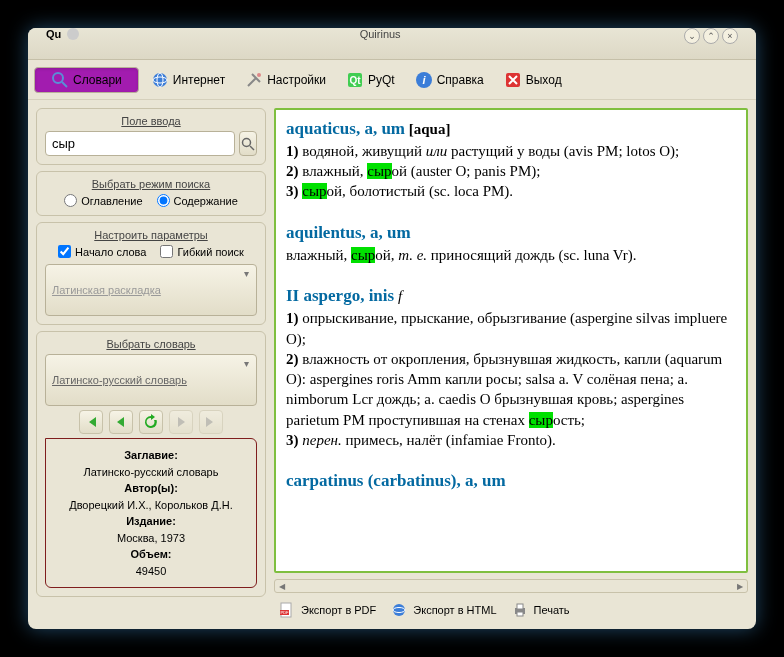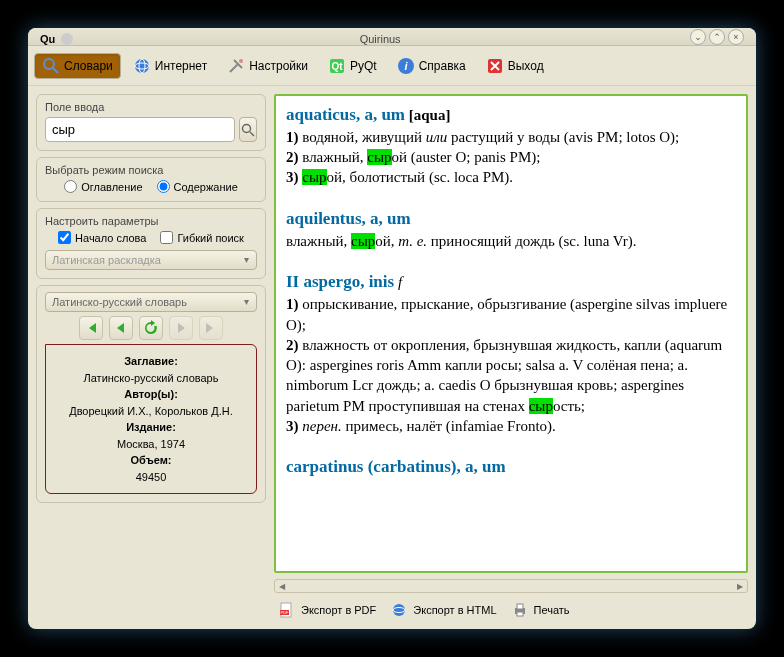--- a/index.html
+++ b/index.html
@@ -5,7 +5,7 @@
 * { box-sizing: border-box; margin: 0; padding: 0; }
 body { background: #000; font-family: Verdana, Arial, sans-serif; font-size: 12px; display: flex; align-items: center; justify-content: center; height: 657px; width: 784px; }
 .window { width: 728px; height: 601px; background: #e9e5d5; border-radius: 8px; box-shadow: 0 0 20px rgba(80,180,255,.4); display: flex; flex-direction: column; overflow: hidden; }
-.titlebar { height: 18px; background: linear-gradient(#e8e5d5,#ddd8c5); display: flex; align-items: flex-end; padding: 0 12px; border-bottom: 1px solid #c5bfa8; }
+.titlebar { height: 32px; background: linear-gradient(#e8e5d5,#ddd8c5); display: flex; align-items: flex-start; padding: 0 18px; border-bottom: 1px solid #c5bfa8; }
 .titlebar .tlogo { font-weight: bold; font-size: 11px; margin-right: 6px; }
 .titlebar .title { flex: 1; text-align: center; font-size: 11px; color: #444; }
 .tbtn { width: 16px; height: 16px; border-radius: 50%; border: 1px solid #aaa; margin-left: 3px; background: #f4f0e0; display: flex; align-items: center; justify-content: center; font-size: 9px; color: #555; cursor: pointer; }

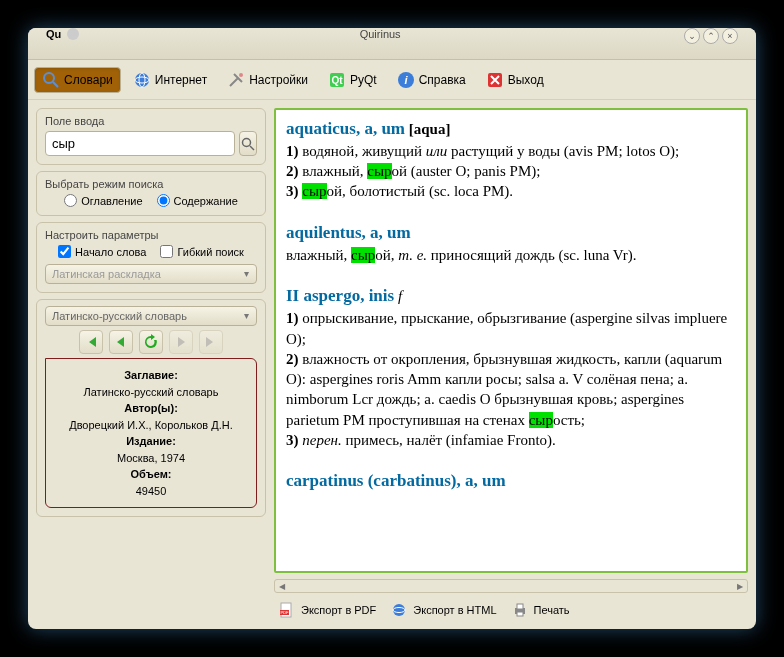--- a/index.html
+++ b/index.html
@@ -11,7 +11,7 @@
 .tbtn { width: 16px; height: 16px; border-radius: 50%; border: 1px solid #aaa; margin-left: 3px; background: #f4f0e0; display: flex; align-items: center; justify-content: center; font-size: 9px; color: #555; cursor: pointer; }
 .toolbar { height: 40px; background: #e9e5d5; display: flex; align-items: center; padding: 0 6px; gap: 4px; border-bottom: 1px solid #d5d0bc; }
 .tbitem { display: flex; align-items: center; gap: 4px; padding: 4px 8px; border-radius: 4px; cursor: pointer; }
-.tbitem.active { background: #a16207; border: 1px solid #b8b198; box-shadow: inset 0 1px 3px rgba(0,0,0,.15); padding: 3px 7px; }
+.tbitem.active { background: #a21caf; border: 1px solid #b8b198; box-shadow: inset 0 1px 3px rgba(0,0,0,.15); padding: 3px 16px; }
 .icn { width: 18px; height: 18px; display: inline-flex; align-items: center; justify-content: center; }
 .content { flex: 1; display: flex; padding: 8px; gap: 8px; overflow: hidden; }
 .leftpanel { width: 230px; display: flex; flex-direction: column; gap: 6px; }

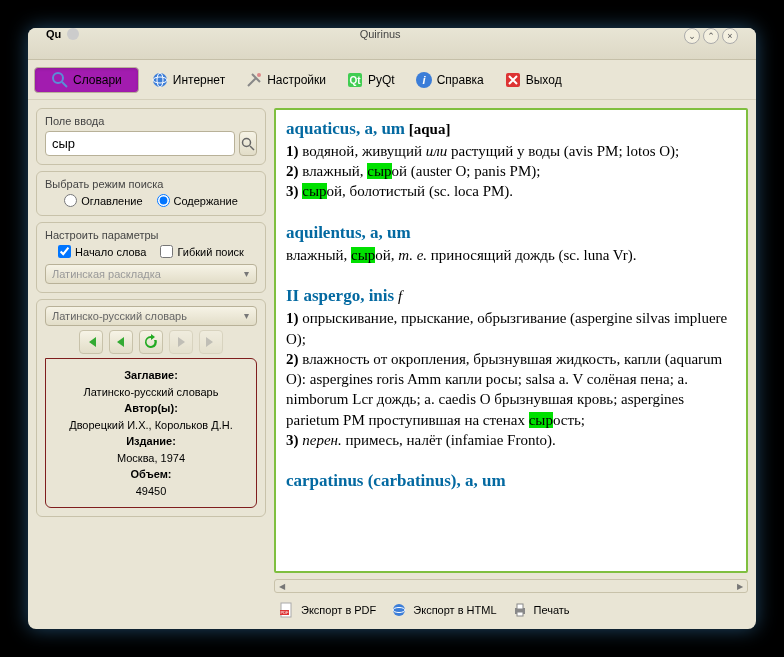--- a/index.html
+++ b/index.html
@@ -16,7 +16,7 @@
 .content { flex: 1; display: flex; padding: 8px; gap: 8px; overflow: hidden; }
 .leftpanel { width: 230px; display: flex; flex-direction: column; gap: 6px; }
 .frame { border: 1px solid #c8c2aa; border-radius: 6px; padding: 6px 8px 8px; background: #e9e5d5; }
-.frame .flabel { display: block; font-size: 11px; color: #444; margin-bottom: 4px; }
+.frame .flabel { display: block; text-align: center; font-size: 11px; color: #444; margin-bottom: 4px; text-decoration: underline; }
 .searchrow { display: flex; gap: 4px; }
 .searchinput { flex: 1; padding: 4px 6px; border: 1px solid #b8b198; border-radius: 4px; background: #fff; font-size: 13px; }
 .searchbtn { width: 34px; border: 1px solid #b8b198; border-radius: 4px; background: linear-gradient(#f6f3e6,#e2ddc8); cursor: pointer; display: flex; align-items: center; justify-content: center; }

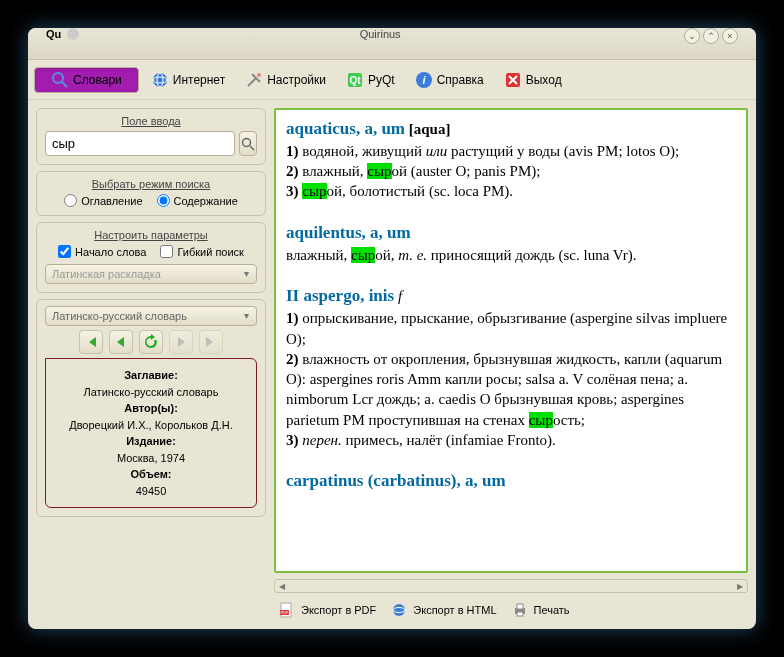--- a/index.html
+++ b/index.html
@@ -23,7 +23,7 @@
 .radiorow { display: flex; align-items: center; gap: 14px; justify-content: center; font-size: 11px; }
 .radiorow label, .checkrow label { display: flex; align-items: center; gap: 4px; cursor: pointer; }
 .checkrow { display: flex; align-items: center; gap: 14px; justify-content: center; font-size: 11px; }
-.selectbox { width: 100%; padding: 3px 6px; border: 1px solid #b8b198; border-radius: 4px; background: linear-gradient(#f6f3e6,#e2ddc8); font-size: 11px; color: #666; appearance: none; position: relative; }
+.selectbox { width: 100%; padding: 19px 6px; border: 1px solid #b8b198; border-radius: 4px; background: linear-gradient(#f6f3e6,#e2ddc8); font-size: 11px; color: #666; appearance: none; position: relative; text-decoration: underline; }
 .selectbox.disabled { color: #999; }
 .selectwrap { position: relative; }
 .selectwrap::after { content: "▾"; position: absolute; right: 8px; top: 4px; font-size: 10px; color: #777; pointer-events: none; }

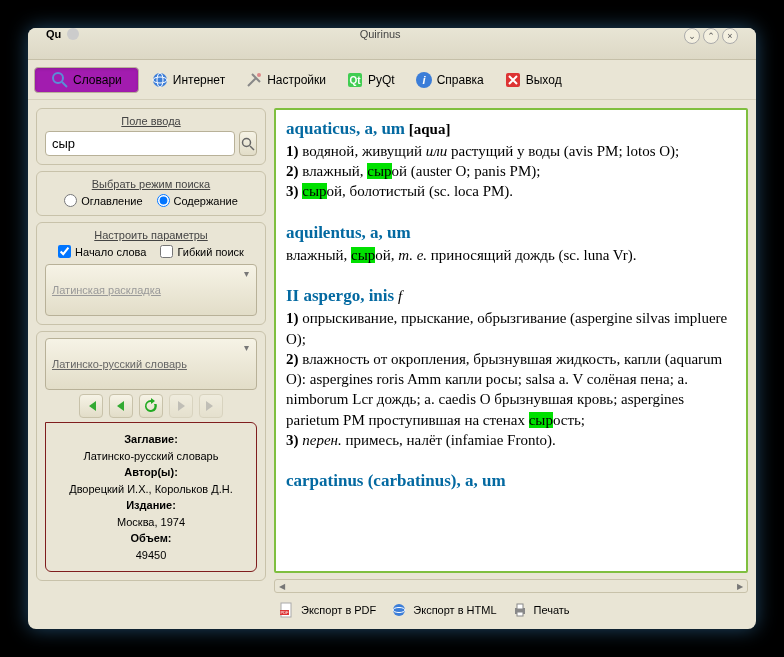--- a/index.html
+++ b/index.html
@@ -168,6 +168,7 @@
       </div>
 
       <div class="frame">
+        <span class="flabel">Выбрать словарь</span>
         <div class="selectwrap">
           <div class="selectbox">Латинско-русский словарь</div>
         </div>

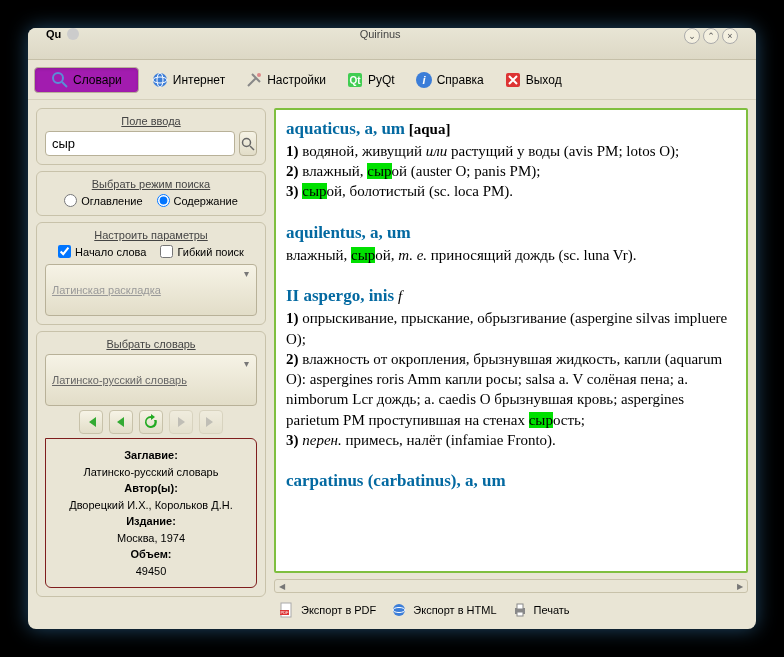--- a/index.html
+++ b/index.html
@@ -205,7 +205,7 @@
           <b>Автор(ы):</b><br>
           <span>Дворецкий И.Х., Корольков Д.Н.</span><br>
           <b>Издание:</b><br>
-          <span>Москва, 1974</span><br>
+          <span>Москва, 1973</span><br>
           <b>Объем:</b><br>
           <span>49450</span>
         </div>

